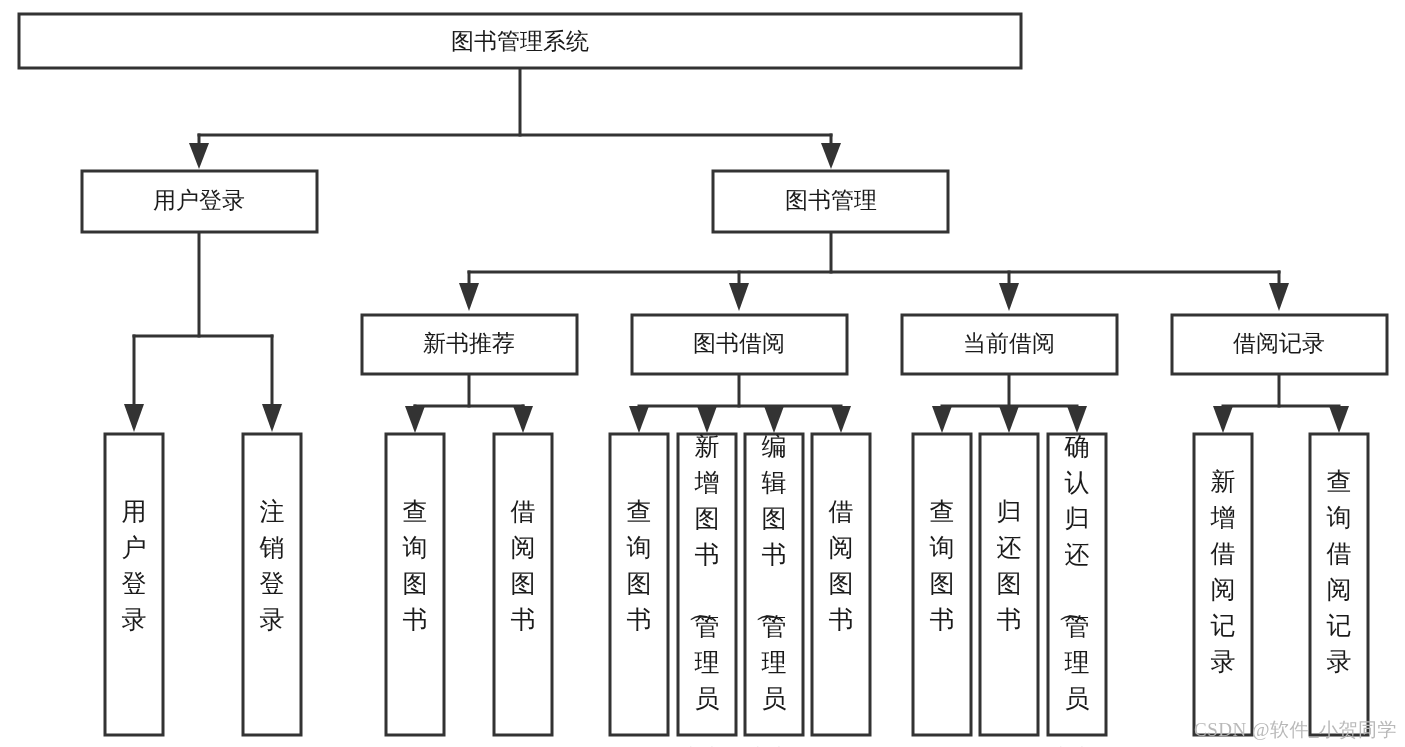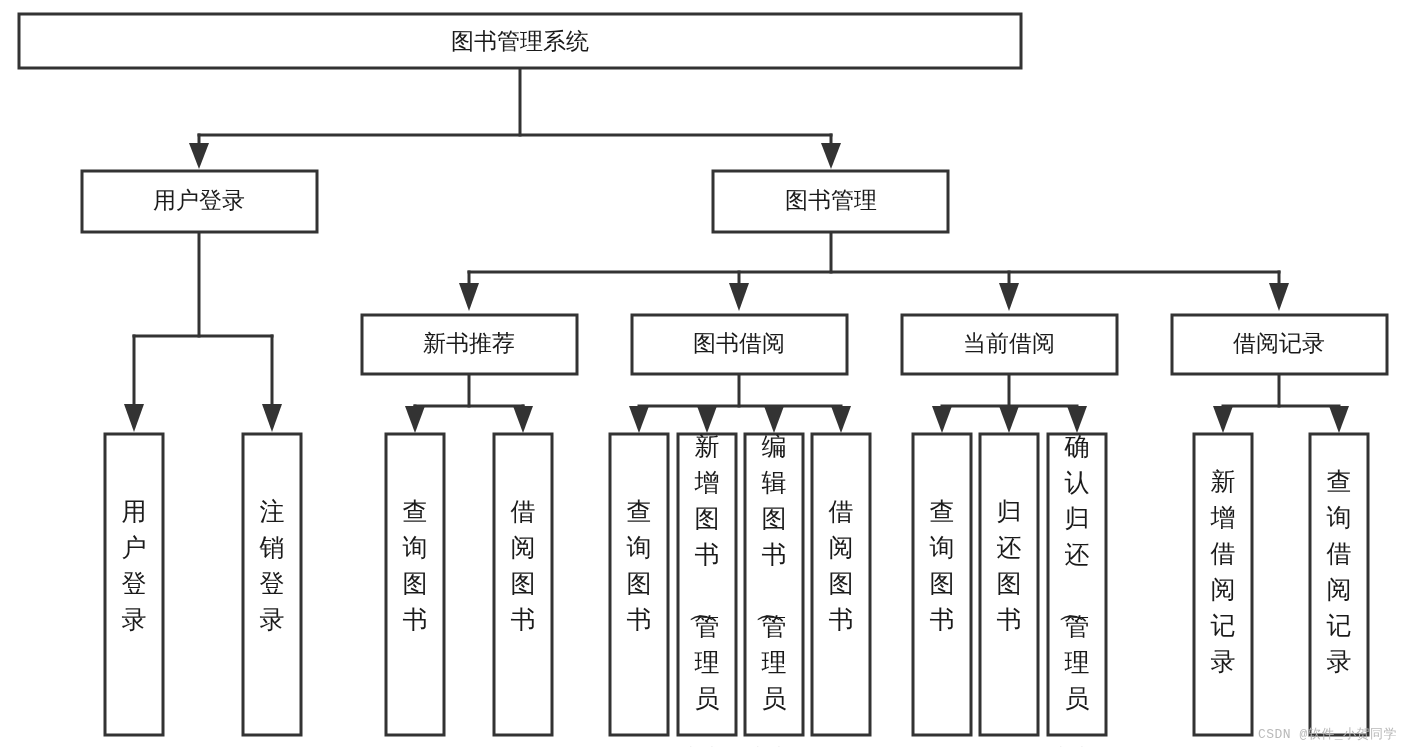--- a/index.html
+++ b/index.html
@@ -51,8 +51,8 @@
     position: absolute;
     right: 8px;
     bottom: 4px;
-    font-family: Liberation Mono, monospace;
-    font-size: 13px;
+    font-family: Liberation Serif, serif;
+    font-size: 19px;
     color: #b9b9b9;
     letter-spacing: 0.5px;
     white-space: nowrap;

